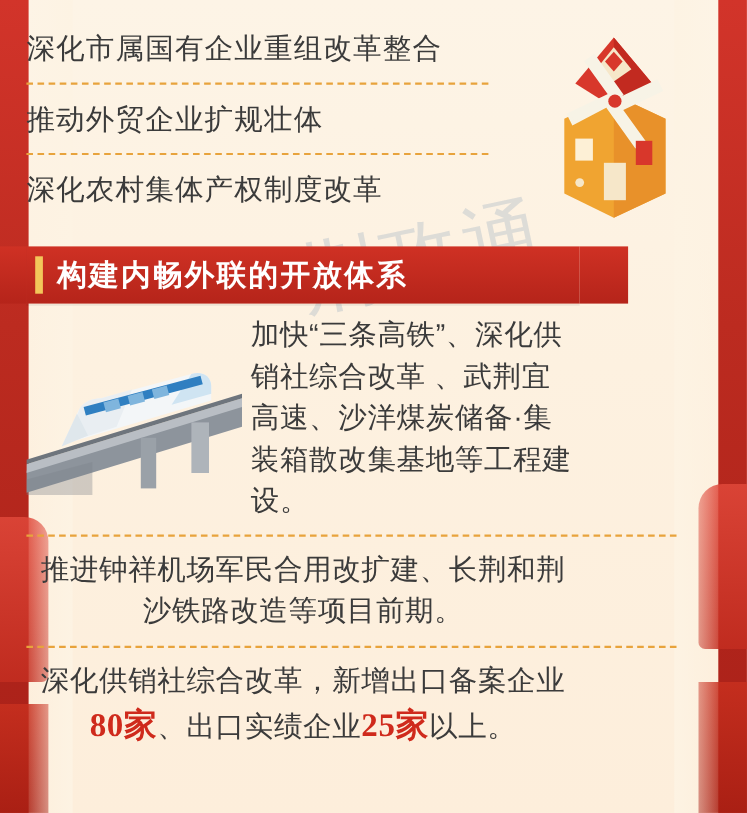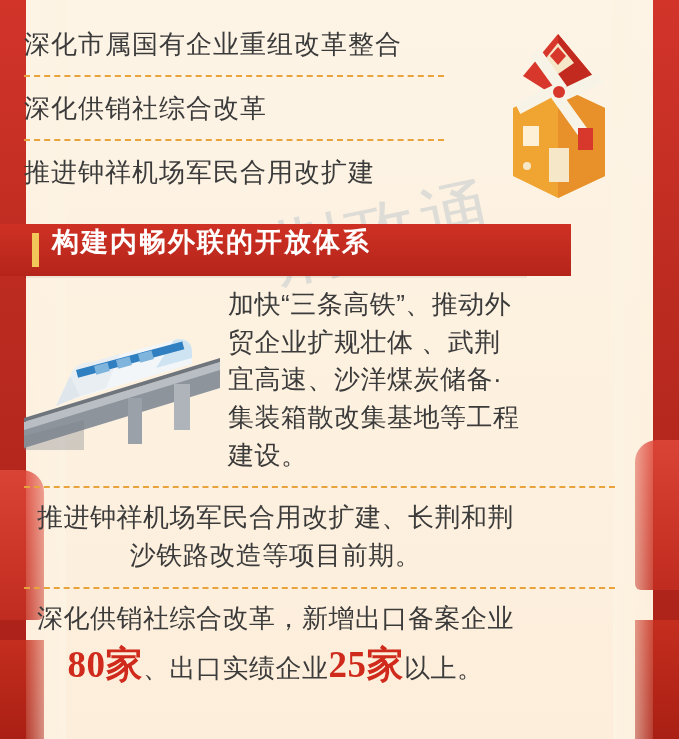--- a/index.html
+++ b/index.html
@@ -239,7 +239,7 @@
     </div>
     <div class="dashed-sep short"></div>
     <div class="item-row">
-      <div class="item-text">深化供销社综合改革</div>
+      <div class="item-text">推动外贸企业扩规壮体</div>
     </div>
     <div class="dashed-sep short"></div>
     <div class="item-row">

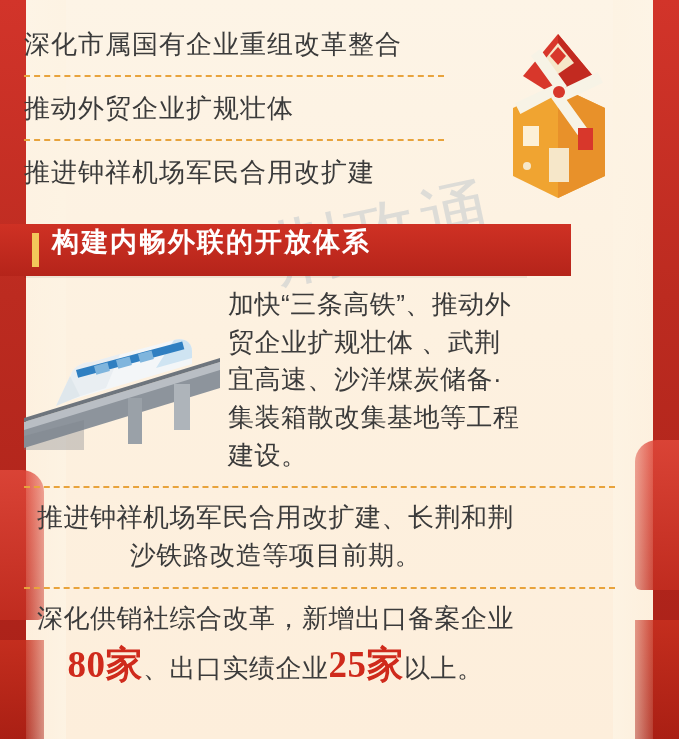--- a/index.html
+++ b/index.html
@@ -243,7 +243,7 @@
     </div>
     <div class="dashed-sep short"></div>
     <div class="item-row">
-      <div class="item-text">推进钟祥机场军民合用改扩建</div>
+      <div class="item-text">深化农村集体产权制度改革</div>
     </div>
 
     <div class="banner">

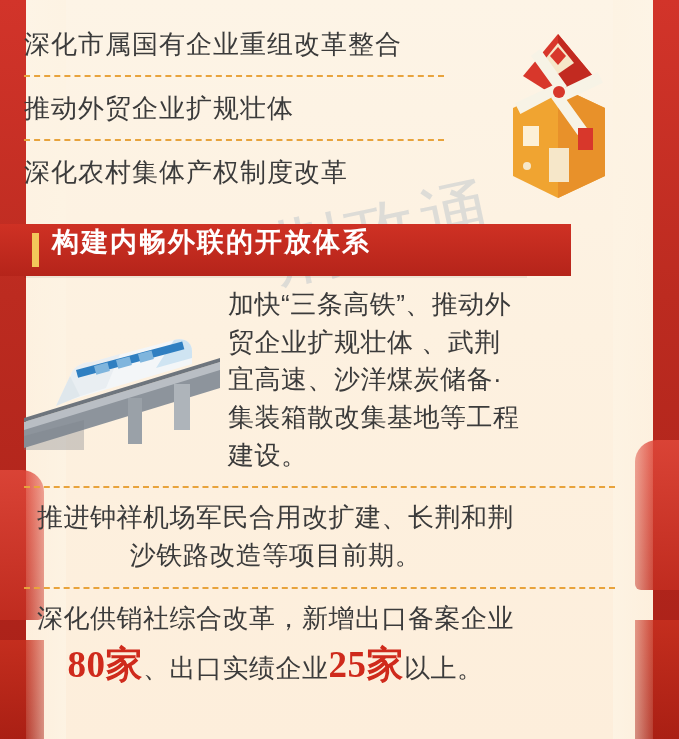--- a/index.html
+++ b/index.html
@@ -113,6 +113,7 @@
     height: 52px;
     background: linear-gradient(180deg, #cf3124 0%, #b5241a 100%);
     display: flex;
+    align-items: center;
     z-index: 6;
     box-shadow: 0 2px 0 rgba(0,0,0,0.06);
   }

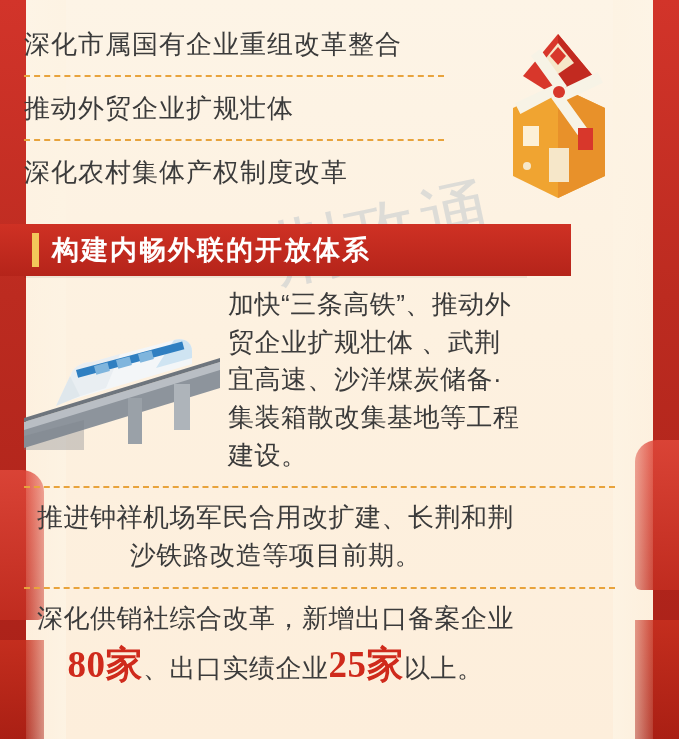--- a/index.html
+++ b/index.html
@@ -282,7 +282,7 @@
           <polygon points="0,126 60,110 60,140 0,140" fill="#7b828a" opacity="0.35"></polygon>
         </svg>
       </div>
-      <div class="train-text">加快“三条高铁”、推动外贸企业扩规壮体 、武荆宜高速、沙洋煤炭储备·集装箱散改集基地等工程建设。</div>
+      <div class="train-text">加快“三条高铁”、深化供销社综合改革 、武荆宜高速、沙洋煤炭储备·集装箱散改集基地等工程建设。</div>
     </div>
 
     <div class="dashed-sep full" style="margin-top:12px"></div>

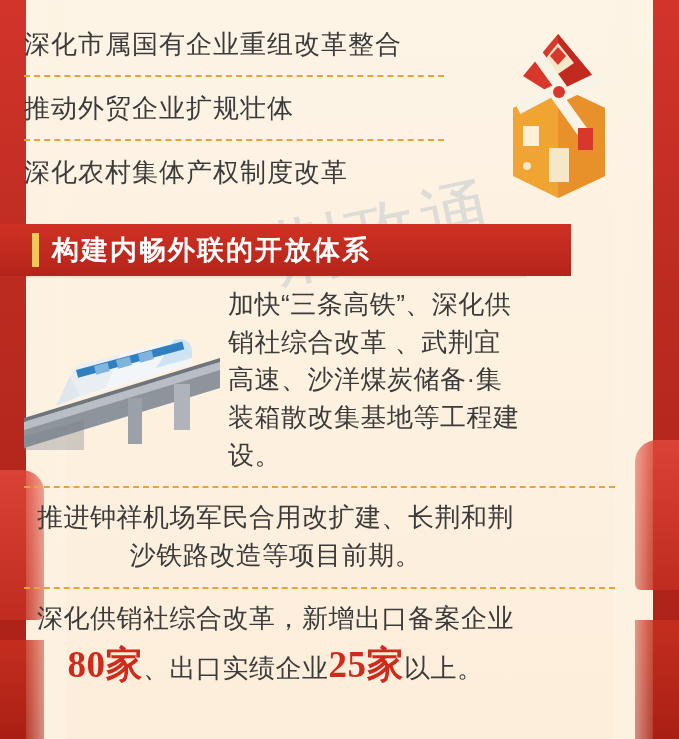--- a/index.html
+++ b/index.html
@@ -183,7 +183,7 @@
   .num {
     color: #cf2a1c;
     font-weight: bold;
-    font-size: 37px;
+    font-size: 30px;
     font-family: "Liberation Serif", "DejaVu Serif", serif;
   }
 </style>

